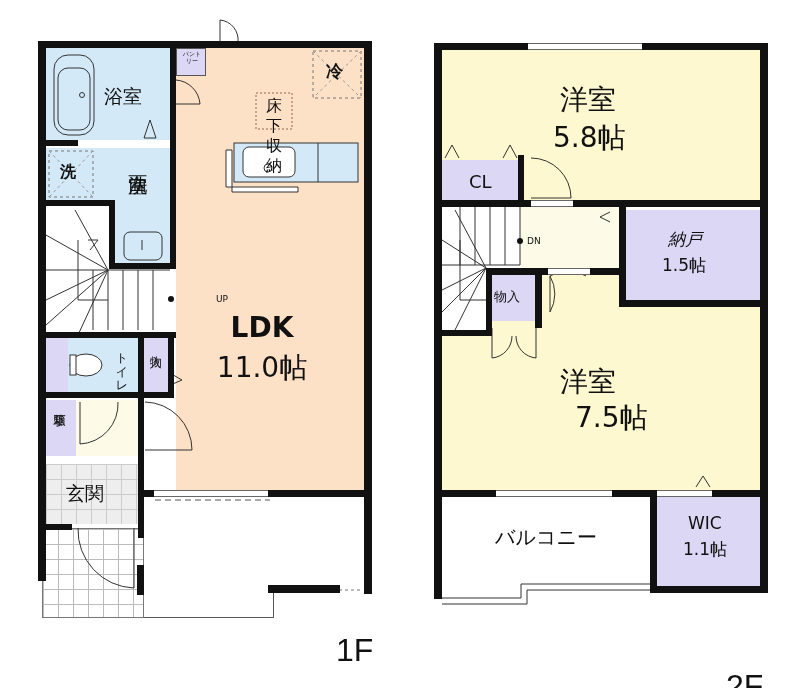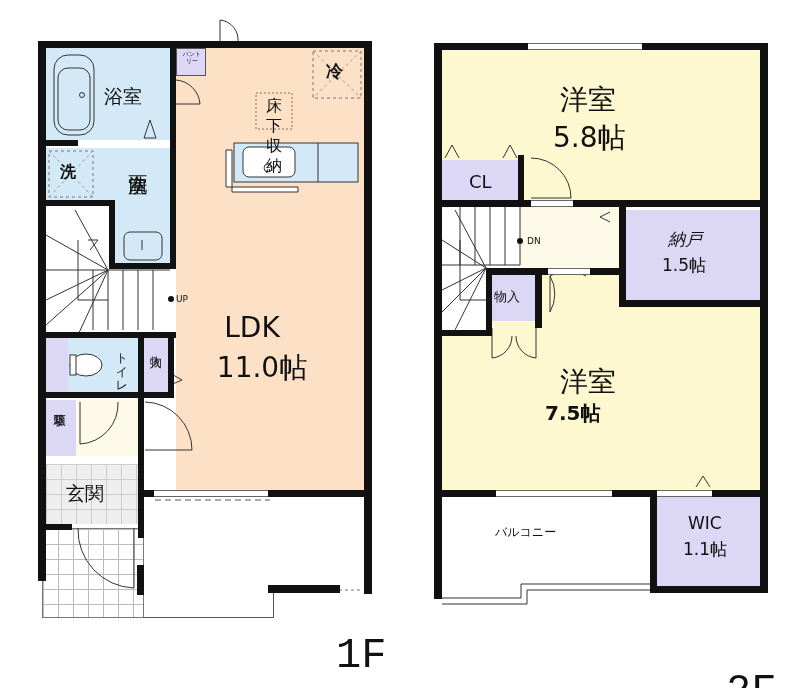--- a/index.html
+++ b/index.html
@@ -116,7 +116,7 @@
   <div class="lbl vt" style="left:181px;top:50px;font-size:6px;writing-mode:horizontal-tb;width:22px;white-space:normal;line-height:1.2;">パントリー</div>
   <div class="lbl" style="left:326px;top:62px;font-size:17px;font-weight:bold;">冷</div>
   <div class="lbl" style="left:259px;top:96px;width:30px;font-size:16px;white-space:normal;line-height:1.25;">床下収納</div>
-  <div class="lbl" style="left:176px;top:294px;font-size:9px;">UP</div>
+  <div class="lbl" style="left:176px;top:294px;font-size:9px;padding-left:40px;">UP</div>
   <div class="lbl" style="left:212px;top:312px;font-size:28px;width:80px;">LDK</div>
   <div class="lbl" style="left:202px;top:352px;font-size:28px;width:120px;">11.0帖</div>
   <div class="lbl vt" style="left:114px;top:344px;font-size:12px;">トイレ</div>

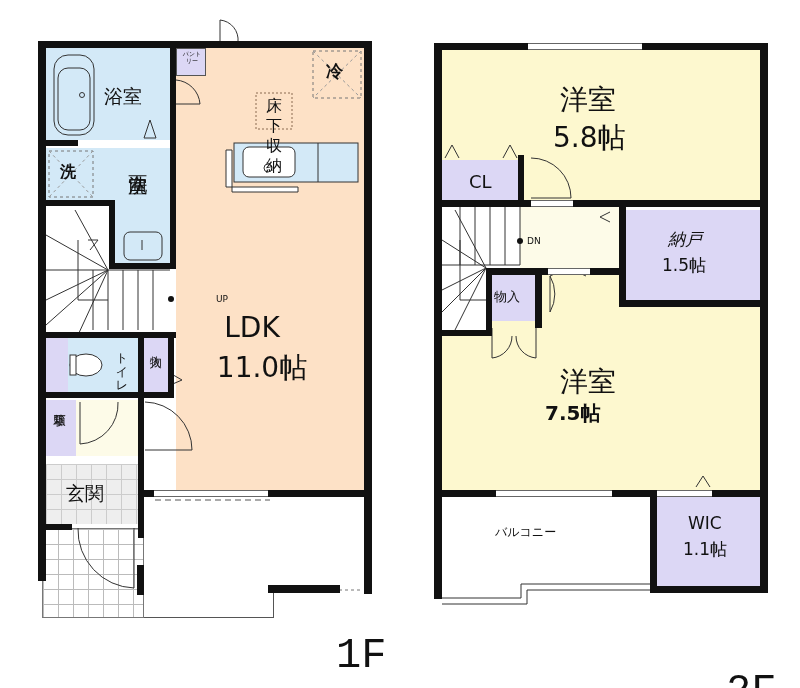--- a/index.html
+++ b/index.html
@@ -117,7 +117,7 @@
   <div class="lbl" style="left:326px;top:62px;font-size:17px;font-weight:bold;">冷</div>
   <div class="lbl" style="left:259px;top:96px;width:30px;font-size:16px;white-space:normal;line-height:1.25;">床下収納</div>
   <div class="lbl" style="left:176px;top:294px;font-size:9px;padding-left:40px;">UP</div>
-  <div class="lbl" style="left:212px;top:312px;font-size:28px;width:80px;">LDK</div>
+  <div class="lbl" style="left:222px;top:312px;font-size:28px;width:80px;font-weight:bold;">LDK</div>
   <div class="lbl" style="left:202px;top:352px;font-size:28px;width:120px;">11.0帖</div>
   <div class="lbl vt" style="left:114px;top:344px;font-size:12px;">トイレ</div>
   <div class="lbl vt" style="left:148px;top:346px;font-size:12px;">物入</div>

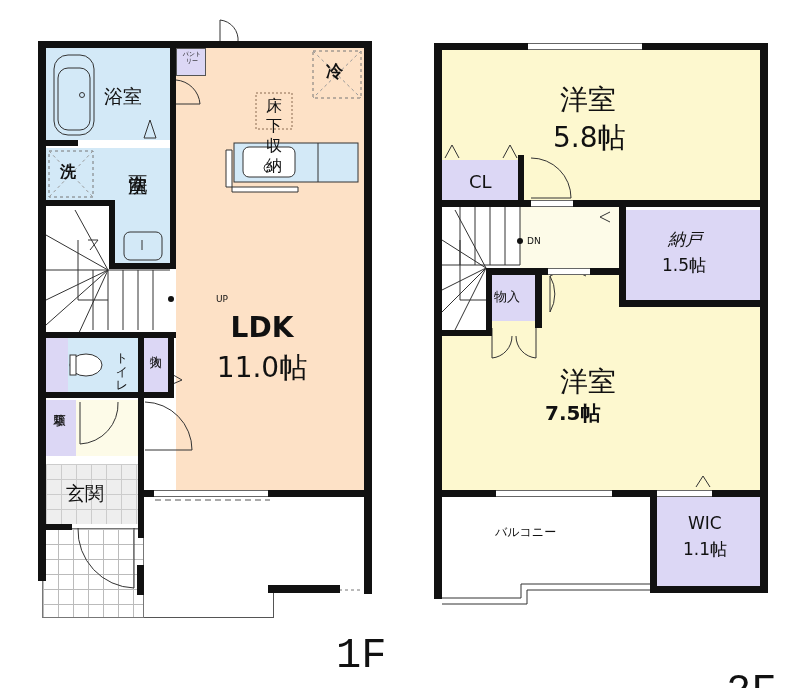--- a/index.html
+++ b/index.html
@@ -198,7 +198,7 @@
   <div class="lbl" style="left:662px;top:256px;font-size:17px;">1.5帖</div>
   <div class="lbl" style="left:494px;top:290px;font-size:13px;">物入</div>
   <div class="lbl" style="left:560px;top:366px;font-size:28px;">洋室</div>
-  <div class="lbl" style="left:545px;top:402px;font-size:20px;font-weight:bold;">7.5帖</div>
+  <div class="lbl" style="left:575px;top:402px;font-size:28px;">7.5帖</div>
   <div class="lbl" style="left:495px;top:526px;font-size:12px;">バルコニー</div>
   <div class="lbl" style="left:688px;top:514px;font-size:17px;">WIC</div>
   <div class="lbl" style="left:683px;top:540px;font-size:17px;text-align:center;">1.1帖</div>

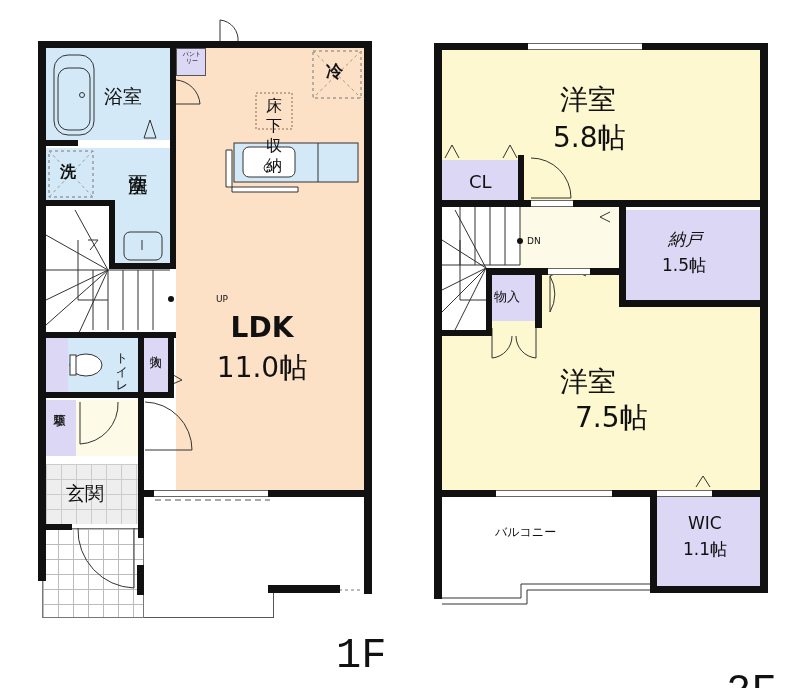--- a/index.html
+++ b/index.html
@@ -199,7 +199,7 @@
   <div class="lbl" style="left:494px;top:290px;font-size:13px;">物入</div>
   <div class="lbl" style="left:560px;top:366px;font-size:28px;">洋室</div>
   <div class="lbl" style="left:575px;top:402px;font-size:28px;">7.5帖</div>
-  <div class="lbl" style="left:495px;top:526px;font-size:12px;">バルコニー</div>
+  <div class="lbl" style="left:495px;top:526px;font-size:20px;">バルコニー</div>
   <div class="lbl" style="left:688px;top:514px;font-size:17px;">WIC</div>
   <div class="lbl" style="left:683px;top:540px;font-size:17px;text-align:center;">1.1帖</div>
   <div class="floor-label" style="left:726px;top:668px;">2F</div>

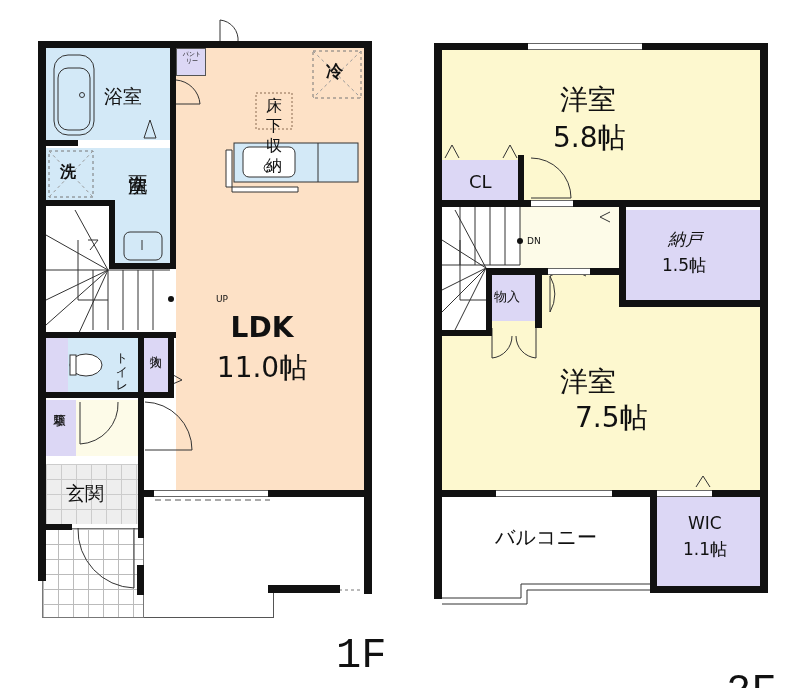--- a/index.html
+++ b/index.html
@@ -10,7 +10,7 @@
   .lbl { position:absolute; text-align:center; line-height:1.15; white-space:nowrap; }
   .vt { writing-mode:vertical-rl; text-orientation:upright; letter-spacing:0; }
   .win { position:absolute; background:#fff; border-top:1px solid #666; border-bottom:1px solid #666; box-sizing:border-box; }
-  .floor-label { position:absolute; font-size:42px; font-family:Liberation Mono, monospace; }
+  .floor-label { position:absolute; font-size:32px; font-family:Liberation Sans, sans-serif; }
   svg { position:absolute; left:0; top:0; }
 </style>
 </head>

